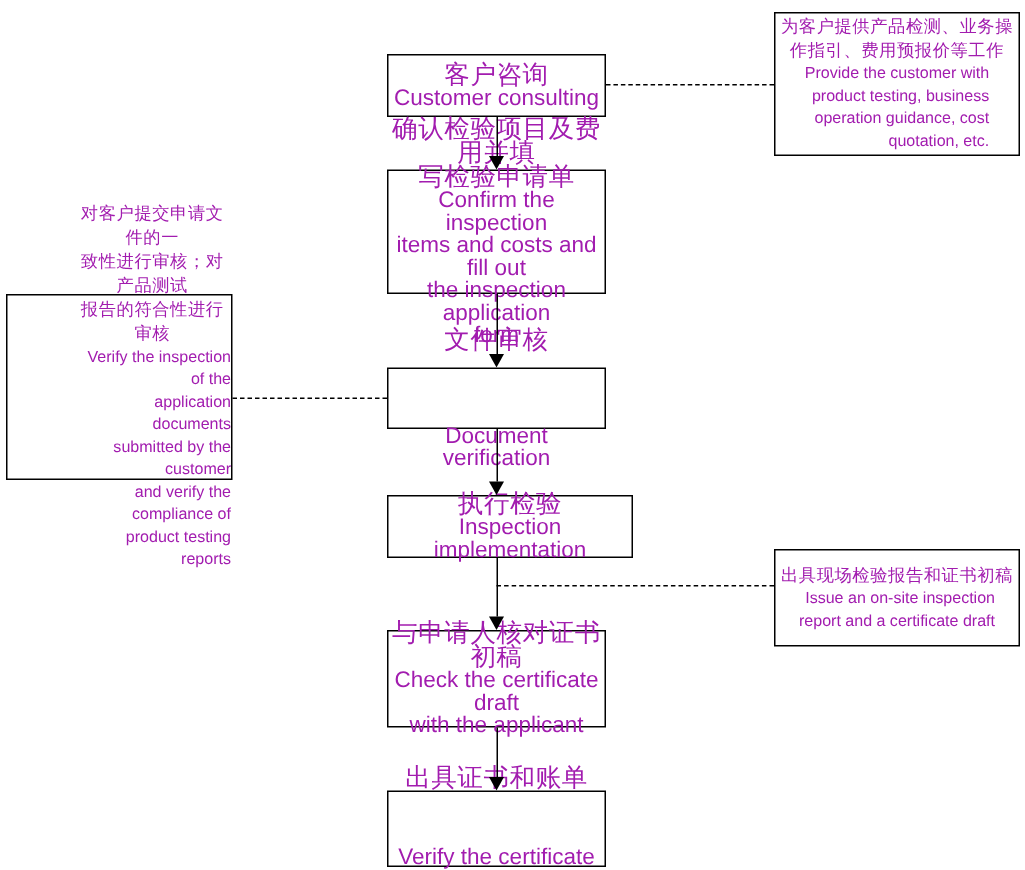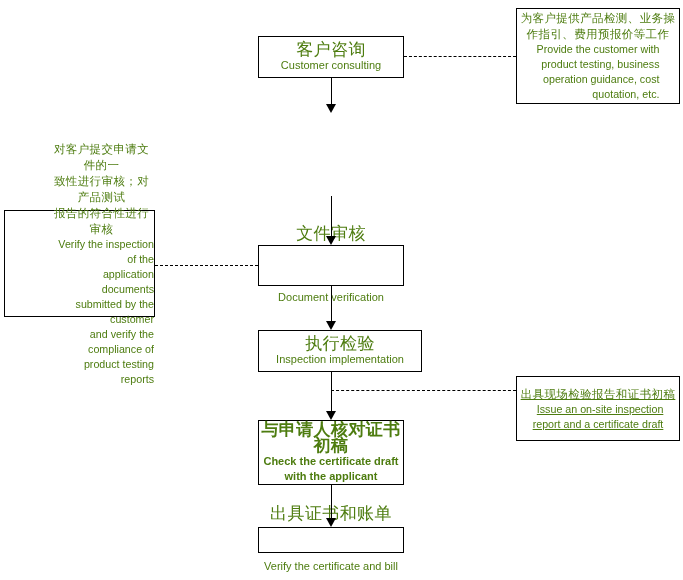--- a/index.html
+++ b/index.html
@@ -27,7 +27,7 @@
     align-items: center;
     justify-content: center;
     text-align: center;
-    color: #4d7c0f;
+    color: #a21caf;
   }
   .cn {
     font-size: 17px;

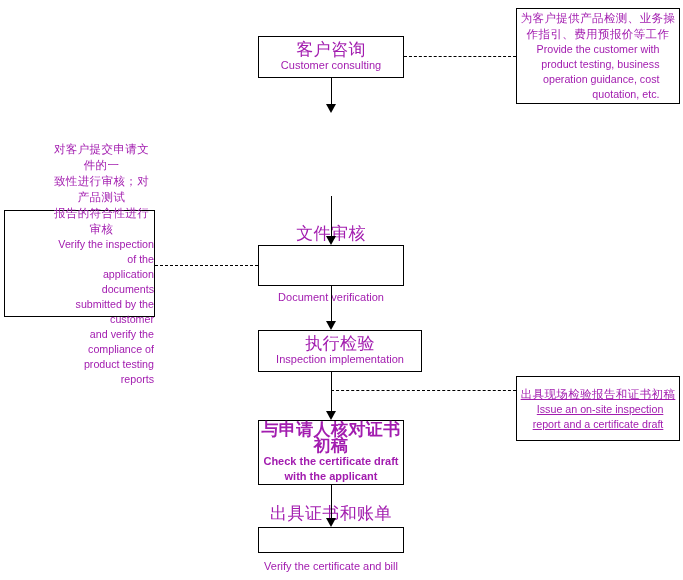--- a/index.html
+++ b/index.html
@@ -36,7 +36,7 @@
     white-space: pre-line;
   }
   .en {
-    font-size: 11px;
+    font-size: 15px;
     line-height: 15px;
     white-space: pre-line;
   }

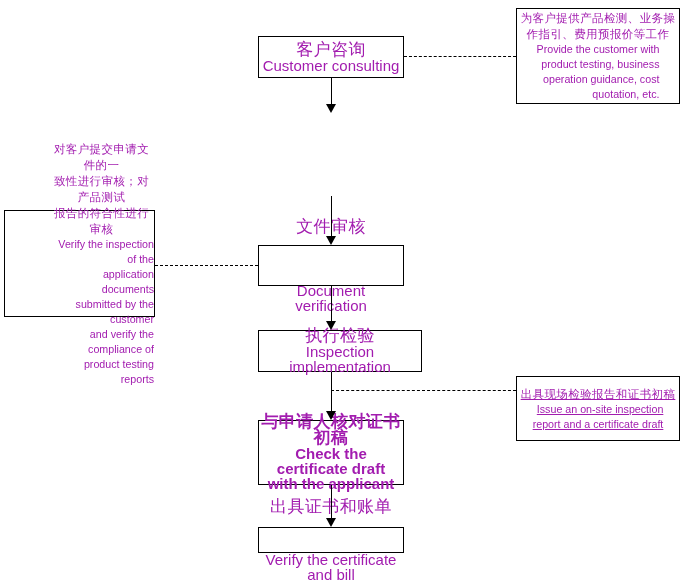--- a/index.html
+++ b/index.html
@@ -74,6 +74,14 @@
     <div class="en">Customer consulting</div>
   </div>
 
+  <div class="node" style="left:258px; top:113px; width:146px; height:83px;">
+    <div class="cn">确认检验项目及费用并填
+写检验申请单</div>
+    <div class="en">Confirm the inspection
+items and costs and fill out
+the inspection  application
+form</div>
+  </div>
 
   <div class="node" style="left:258px; top:245px; width:146px; height:41px;gap:48px;">
     <div class="cn">文件审核</div>

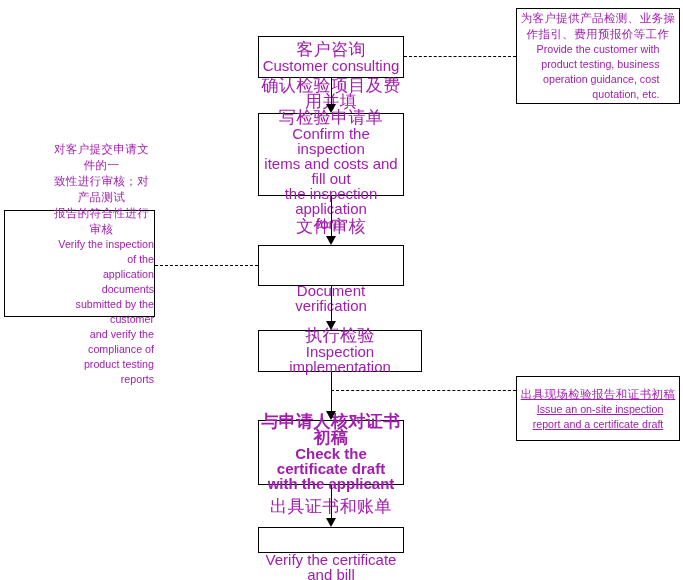--- a/index.html
+++ b/index.html
@@ -113,7 +113,7 @@
 quotation, etc.</div>
   </div>
 
-  <div class="node note" style="left:4px; top:210px; width:151px; height:107px;padding-left:44px;">
+  <div class="node note" style="left:4px; top:196px; width:151px; height:124px;padding-left:44px;">
     <div class="cn">对客户提交申请文件的一
 致性进行审核；对产品测试
 报告的符合性进行审核</div>

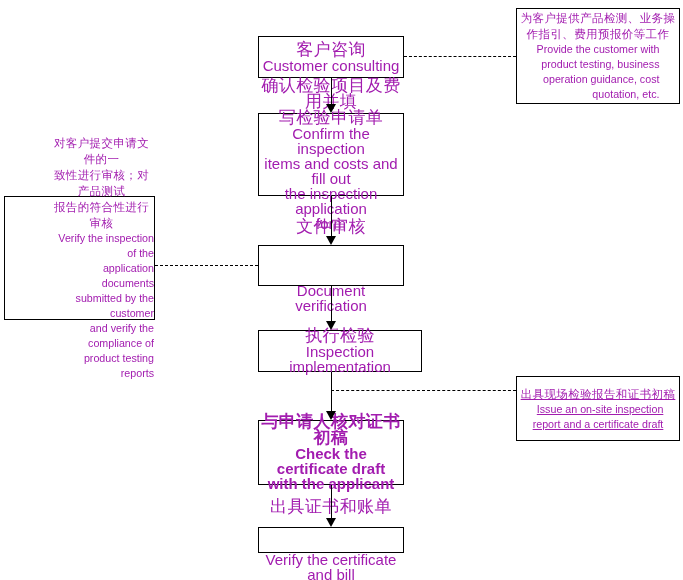--- a/index.html
+++ b/index.html
@@ -124,7 +124,7 @@
 product testing reports</div>
   </div>
 
-  <div class="node note" style="left:516px; top:376px; width:164px; height:65px;text-decoration:underline;">
+  <div class="node note" style="left:516px; top:366px; width:164px; height:65px;">
     <div class="cn">出具现场检验报告和证书初稿</div>
     <div class="en">Issue an on-site  inspection
 report and a certificate  draft</div>

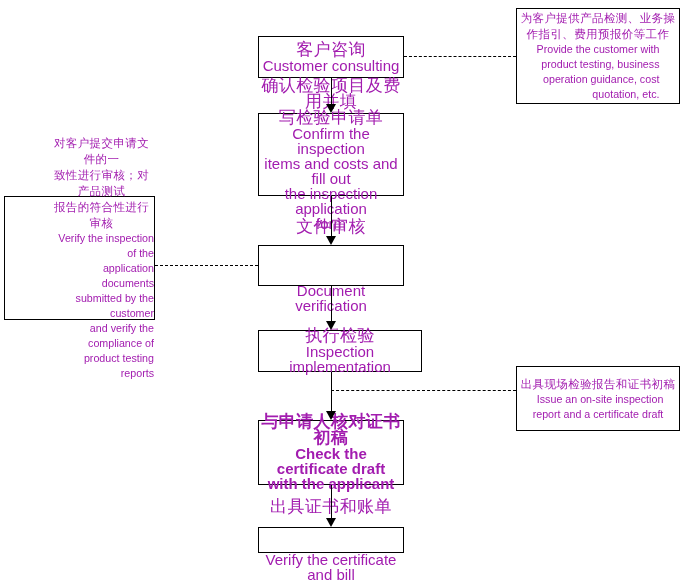--- a/index.html
+++ b/index.html
@@ -93,7 +93,7 @@
     <div class="en">Inspection implementation</div>
   </div>
 
-  <div class="node" style="left:258px; top:420px; width:146px; height:65px;font-weight:bold;">
+  <div class="node" style="left:258px; top:420px; width:146px; height:65px;">
     <div class="cn">与申请人核对证书初稿</div>
     <div class="en">Check the certificate  draft
 with the applicant</div>

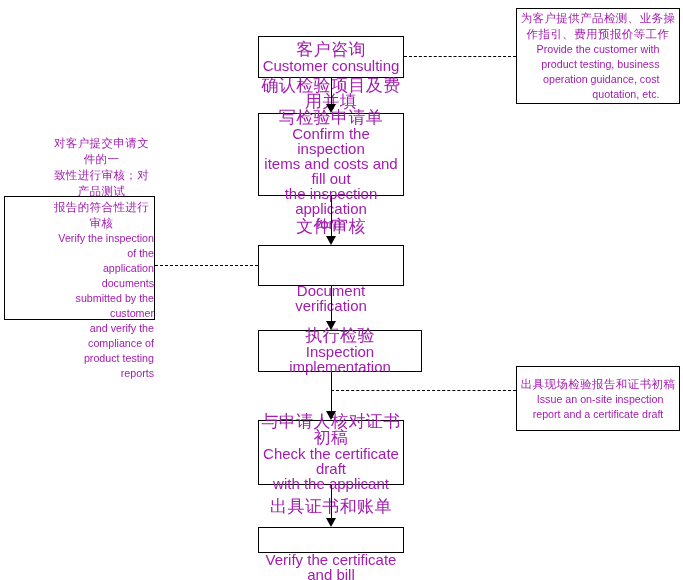--- a/index.html
+++ b/index.html
@@ -99,7 +99,7 @@
 with the applicant</div>
   </div>
 
-  <div class="node" style="left:258px; top:527px; width:146px; height:26px;gap:37px;">
+  <div class="node" style="left:258px; top:527px; width:146px; height:51px;gap:37px;">
     <div class="cn">出具证书和账单</div>
     <div class="en">Verify the certificate  and bill</div>
   </div>

